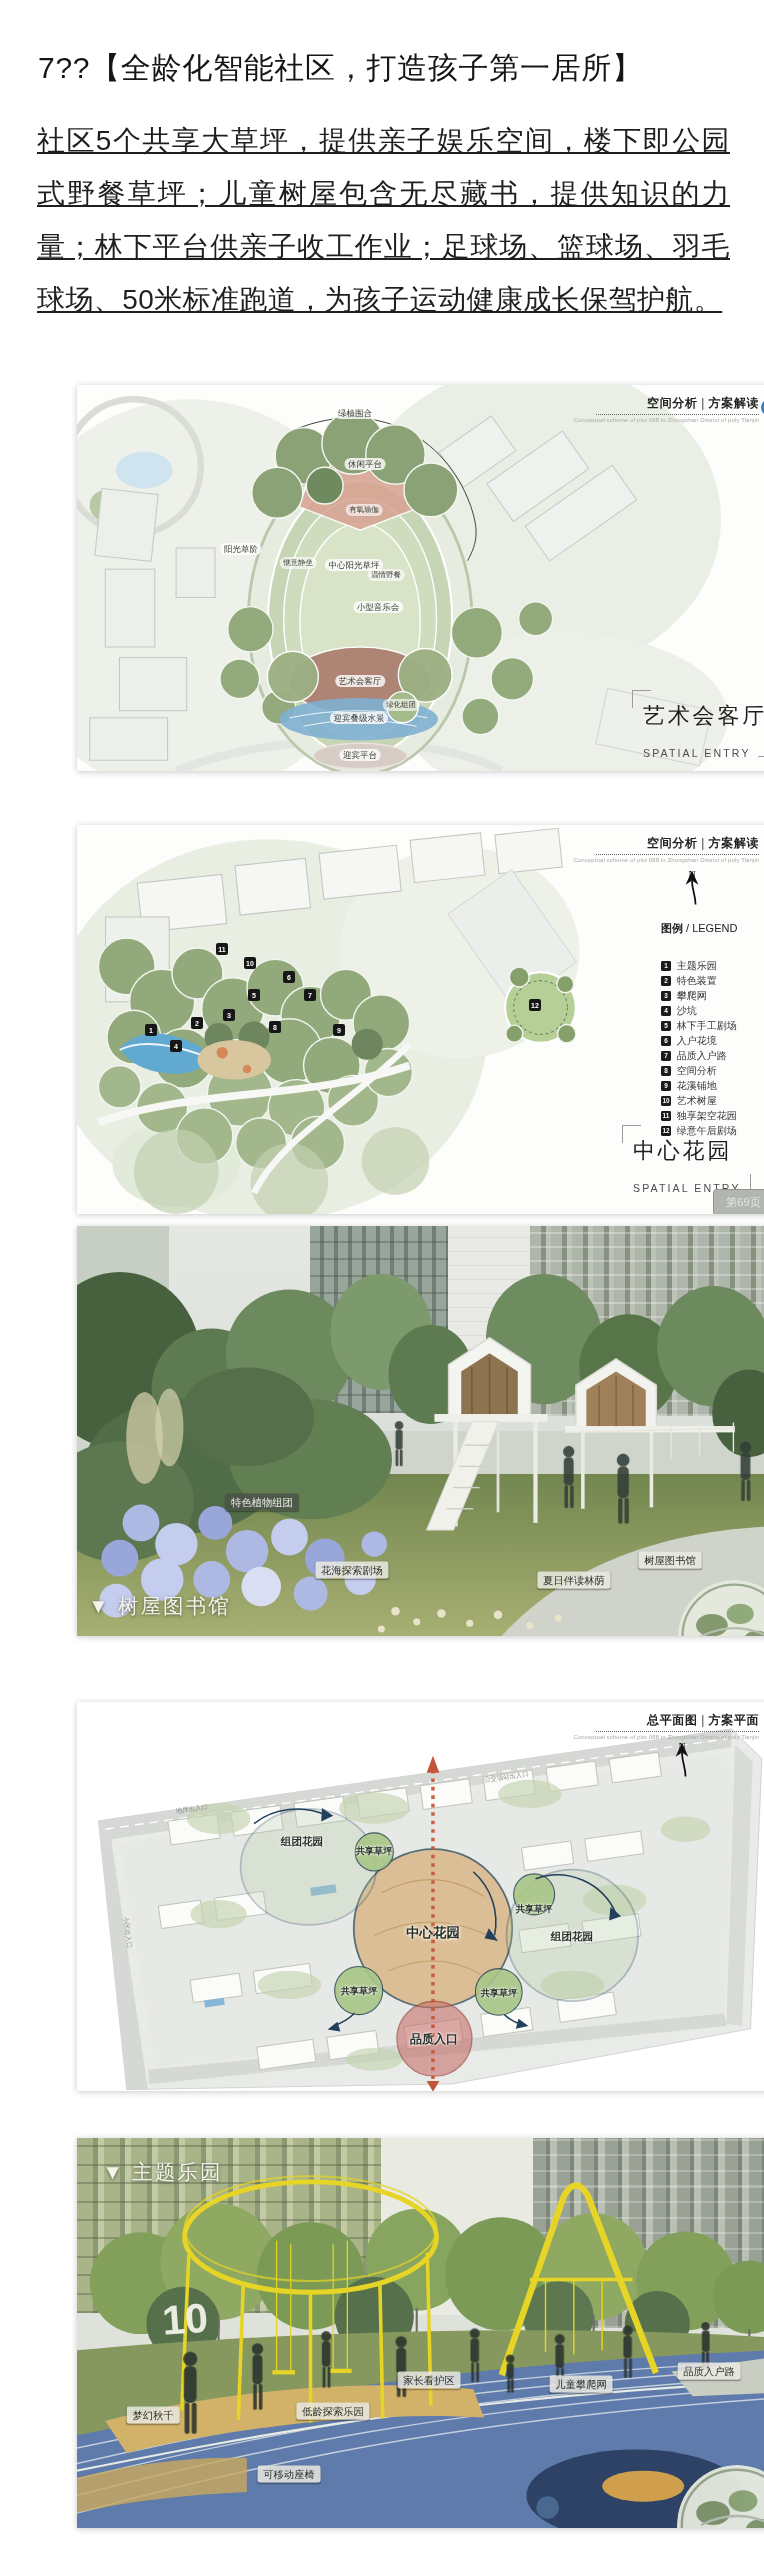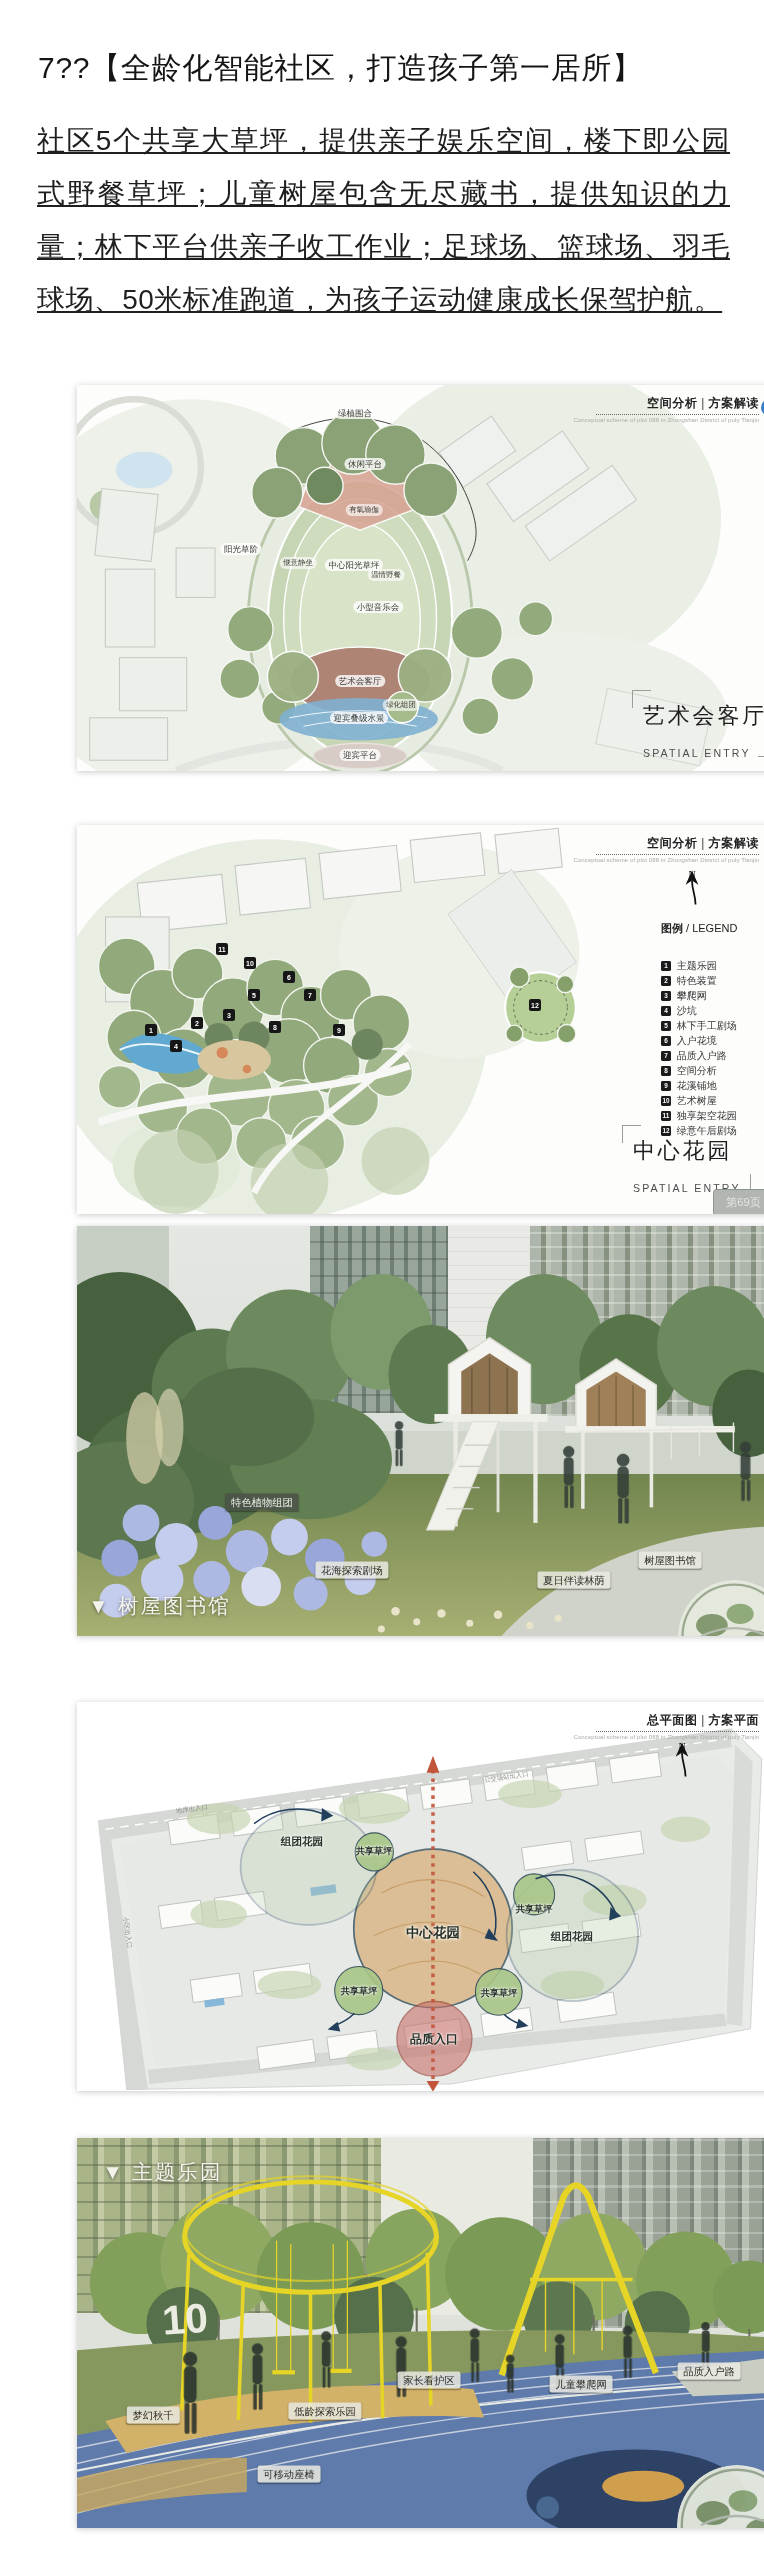--- a/index.html
+++ b/index.html
@@ -709,7 +709,7 @@
 
   <div class="photo-caption" style="left:25.5px;top:20px">▼ 主题乐园</div>
   <div class="photo-tag" style="left:76px;top:277px">梦幻秋千</div>
-  <div class="photo-tag" style="left:248px;top:273px">低龄探索乐园</div>
+  <div class="photo-tag" style="left:256px;top:273px">低龄探索乐园</div>
   <div class="photo-tag" style="left:352px;top:242px">家长看护区</div>
   <div class="photo-tag" style="left:504px;top:246px">儿童攀爬网</div>
   <div class="photo-tag" style="left:632px;top:233px">品质入户路</div>

